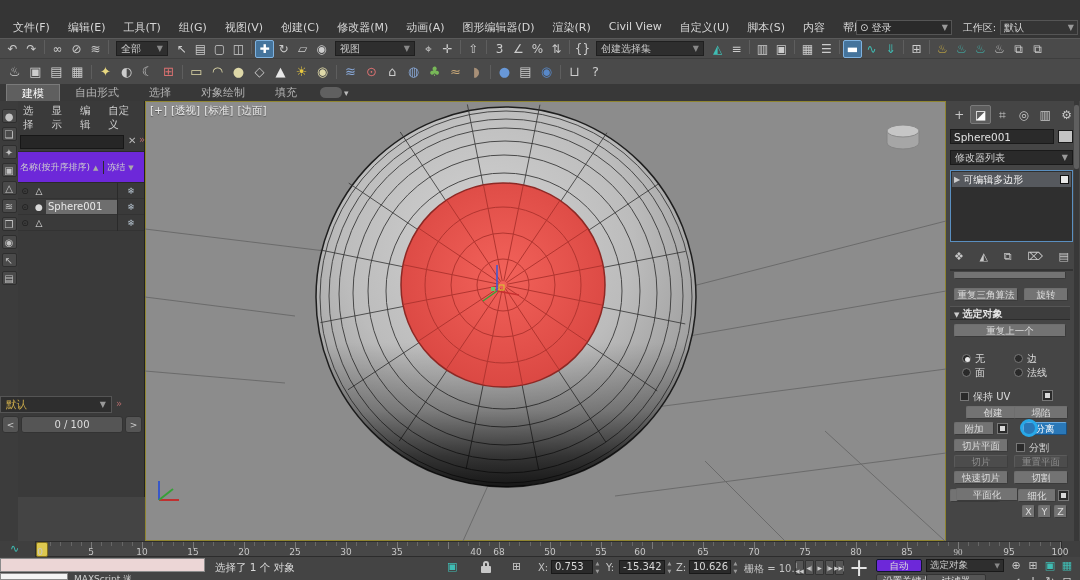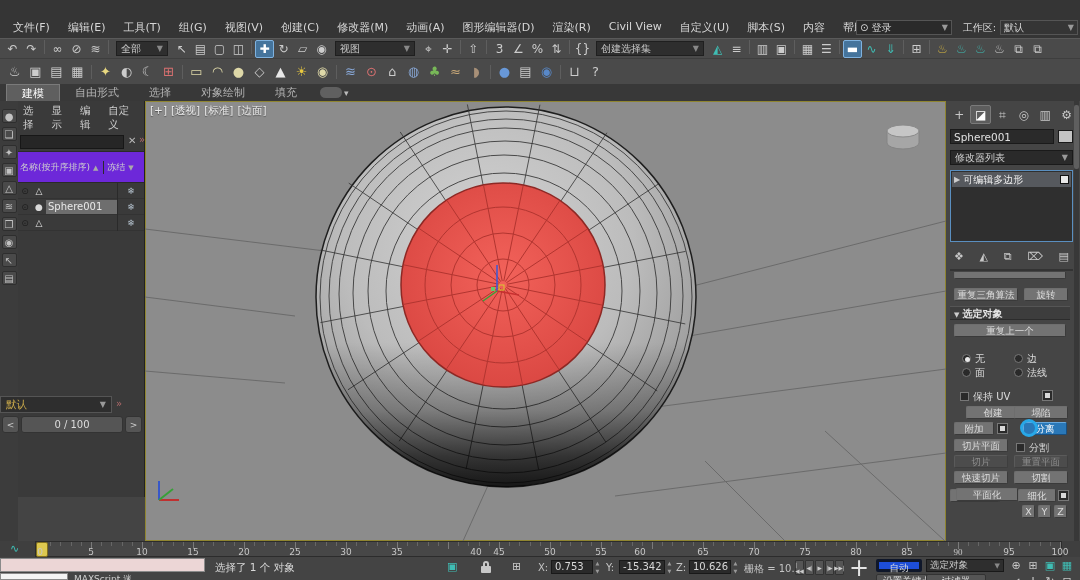--- a/index.html
+++ b/index.html
@@ -640,7 +640,7 @@
         <span class="tick-label" style="left: 310px;">30</span>
         <span class="tick-label" style="left: 361px;">35</span>
         <span class="tick-label" style="left: 412px; margin-left: 28px;">40</span>
-        <span class="tick-label" style="left: 463px;">45</span>
+        <span class="tick-label" style="left: 463px;">68</span>
         <span class="tick-label" style="left: 514px;">50</span>
         <span class="tick-label" style="left: 565px;">55</span>
         <span class="tick-label" style="left: 604px; text-align: right;">60</span>

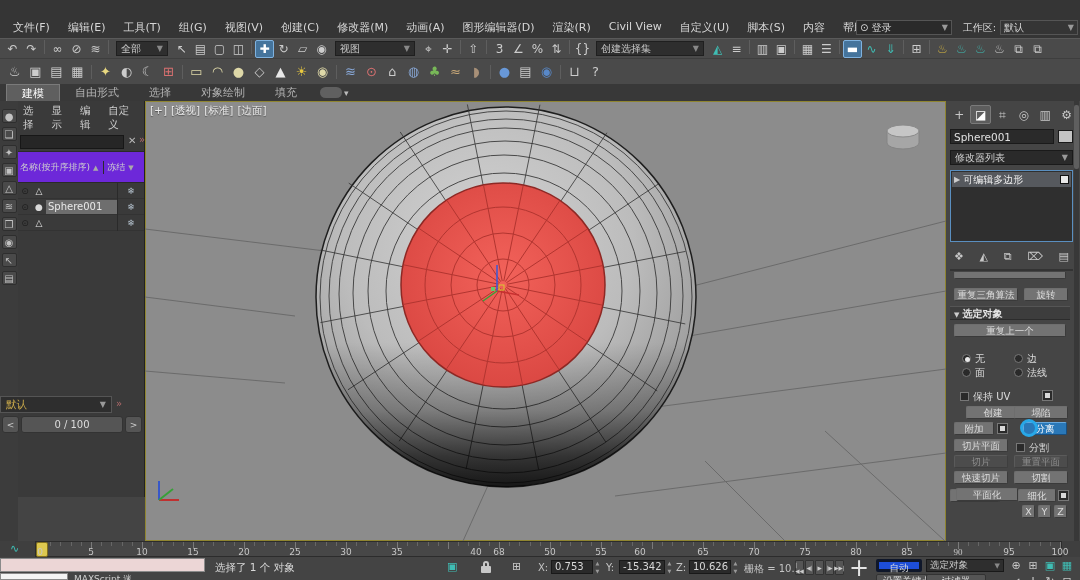--- a/index.html
+++ b/index.html
@@ -176,7 +176,7 @@
                      display:flex; align-items:center; justify-content:center; border-radius:1px; }
   .setkeys { position:absolute; left:846px; top:0px; width:26px; height:23px; color:#e4e4e4; font-size:24px;
              line-height:22px; text-align:center; }
-  .autokey { position:absolute; left:876px; top:2px; width:46px; height:13px; background:#1d4ed8; border:3px solid #0f172a;
+  .autokey { position:absolute; left:876px; top:2px; width:46px; height:13px; background:#6d28d9; border:1px solid #0f172a;
              border-radius:2px; color:#ddd; font-size:9.5px; text-align:center; line-height:11px; }
   .setkeybtn { position:absolute; left:876px; top:17px; width:62px; height:13px; background:#555; border:1px solid #333;
                border-radius:2px; color:#ddd; font-size:9.5px; text-align:center; line-height:11px; }

